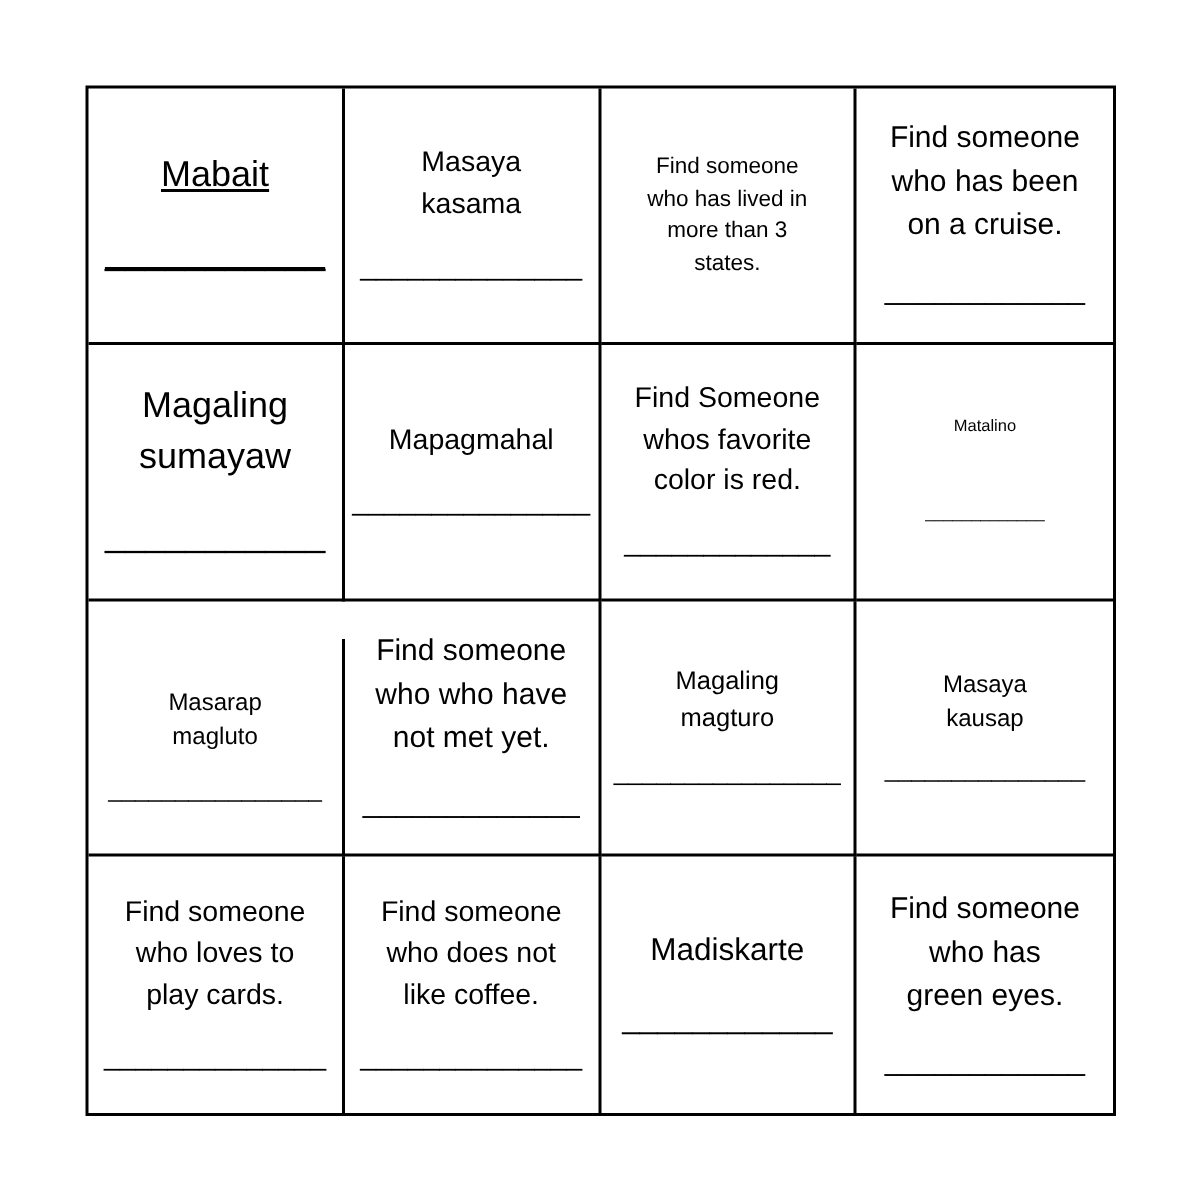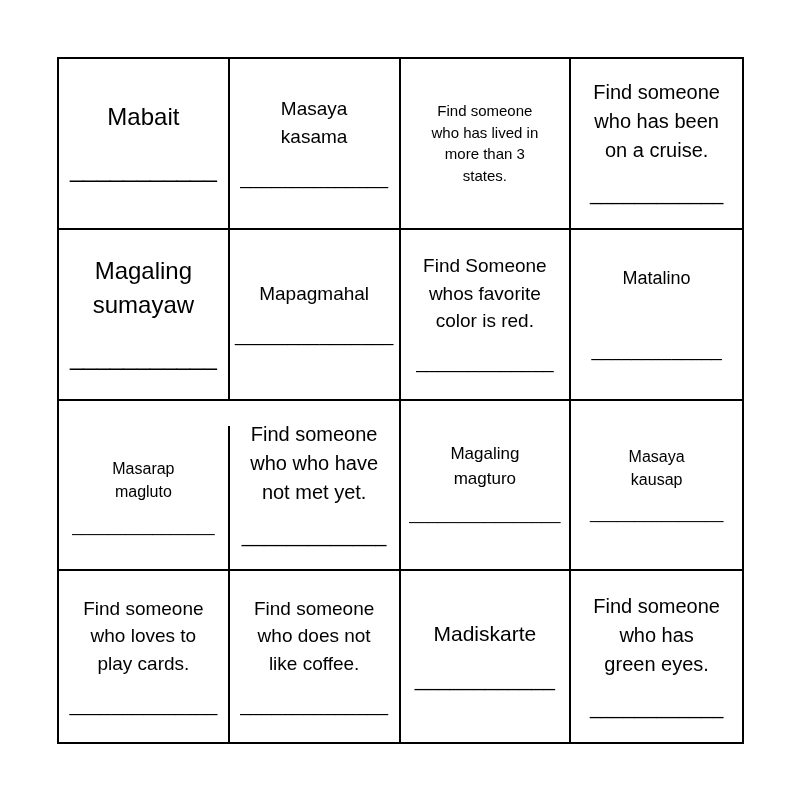--- a/index.html
+++ b/index.html
@@ -50,7 +50,7 @@
   }
 
   
-  .cell:nth-child(1)  { font-size: 24px; }
+  .cell:nth-child(1)  { font-size: 24px; text-decoration: underline; }
   .cell:nth-child(2)  { font-size: 19px; }
   .cell:nth-child(3)  { font-size: 15px; }
   .cell:nth-child(4)  { font-size: 20px; }

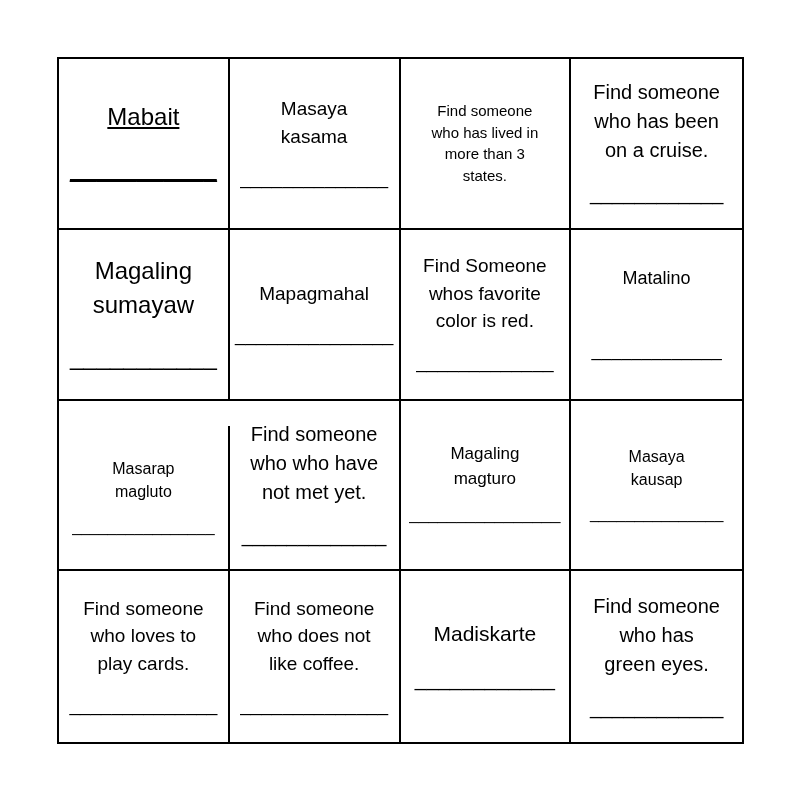--- a/index.html
+++ b/index.html
@@ -57,7 +57,7 @@
   .cell:nth-child(5)  { font-size: 24px; }
   .cell:nth-child(6)  { font-size: 19px; }
   .cell:nth-child(7)  { font-size: 19px; }
-  .cell:nth-child(8)  { font-size: 18px; gap: 34px; }
+  .cell:nth-child(8)  { font-size: 11px; gap: 34px; }
   .cell:nth-child(9)  { font-size: 16px; margin-top: 25px; }
   .cell:nth-child(10) { font-size: 20px; }
   .cell:nth-child(11) { font-size: 17px; }

